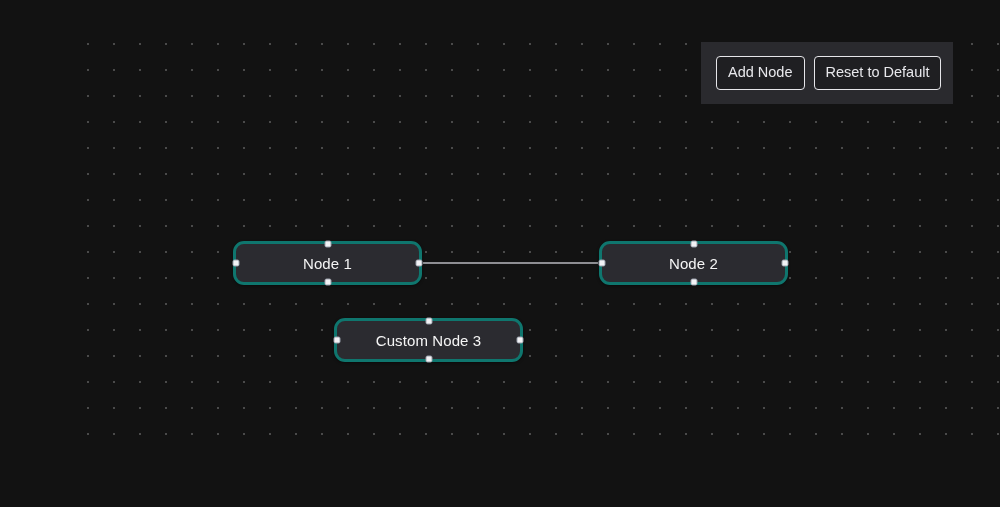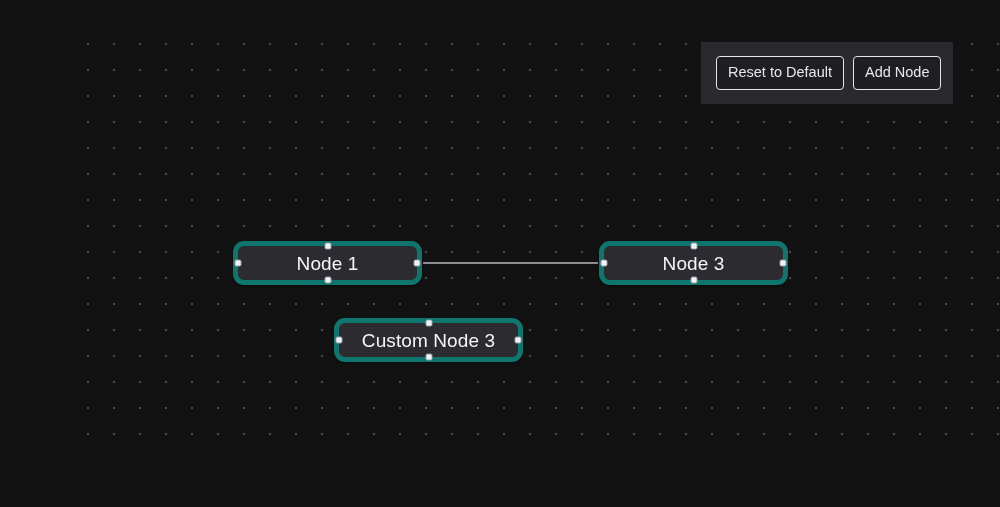--- a/index.html
+++ b/index.html
@@ -159,8 +159,8 @@
   </div>
 
   <div id="controls-panel">
+    <button class="panel-button">Add Node</button>
     <button class="panel-button">Reset to Default</button>
-    <button class="panel-button">Add Node</button>
   </div>
 
 </div>

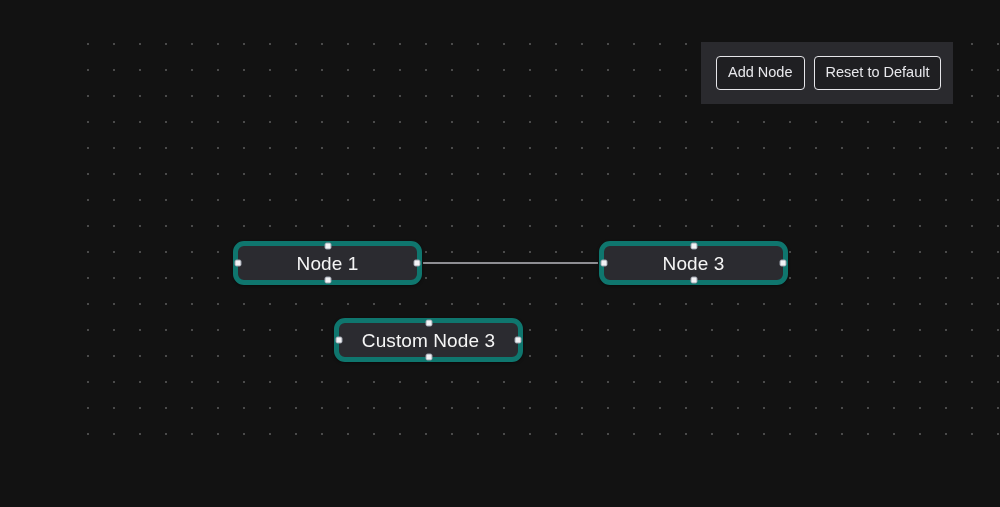--- a/index.html
+++ b/index.html
@@ -62,10 +62,10 @@
     position: absolute;
     box-sizing: border-box;
     background: #2b2b30;
-    border: 5px solid #0f766e;
+    border: 3px solid #0f766e;
     border-radius: 11px;
     color: #f5f5f5;
-    font-size: 19px;
+    font-size: 15px;
     line-height: 1;
     display: flex;
     align-items: center;

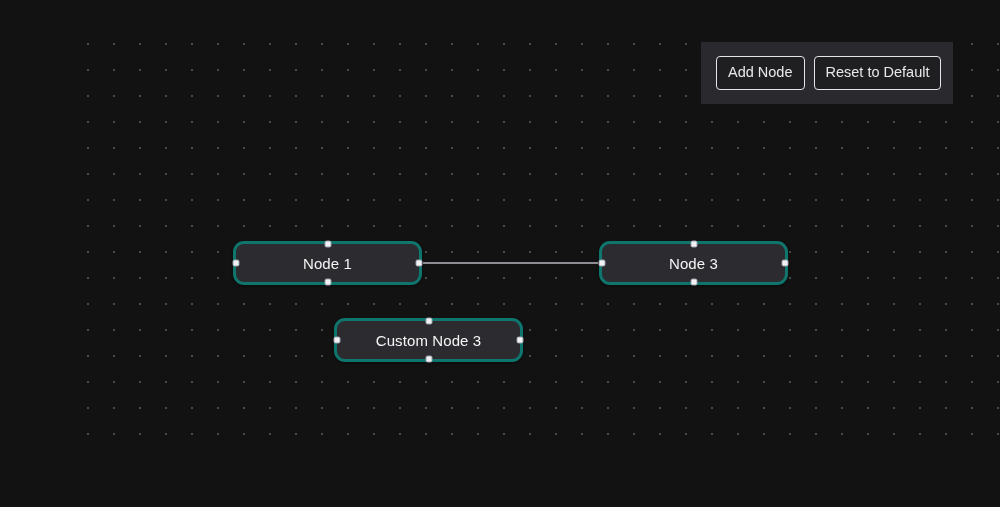--- a/index.html
+++ b/index.html
@@ -143,7 +143,7 @@
   </div>
 
   <div class="flow-node" style="left:599px; top:241px; width:189px; height:44px;">
-    <span class="node-label">Node 3</span>
+    <span class="node-label">Node 2</span>
     <span class="handle top"></span>
     <span class="handle right"></span>
     <span class="handle bottom"></span>

